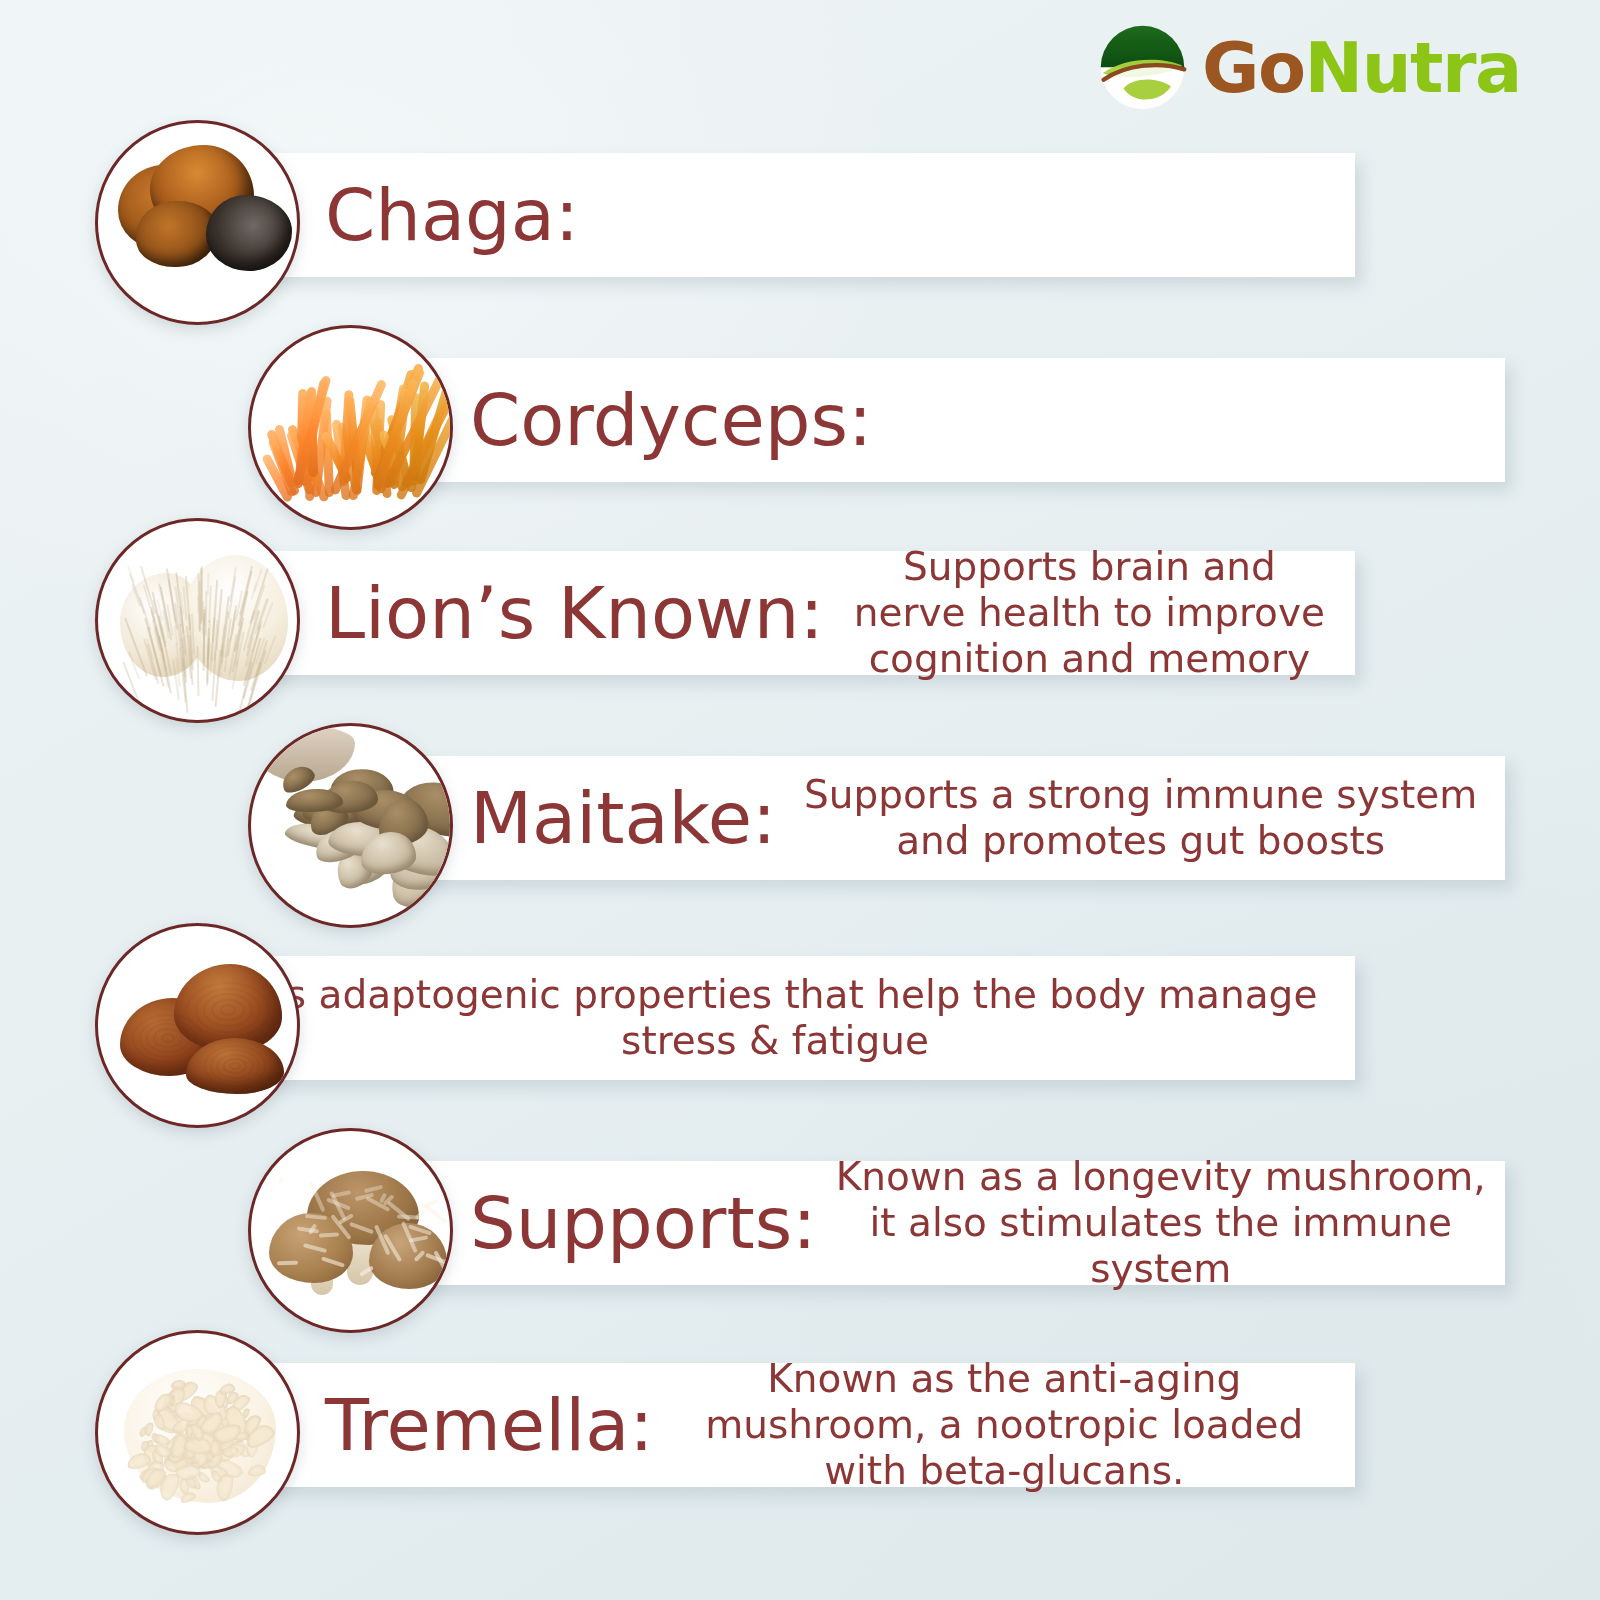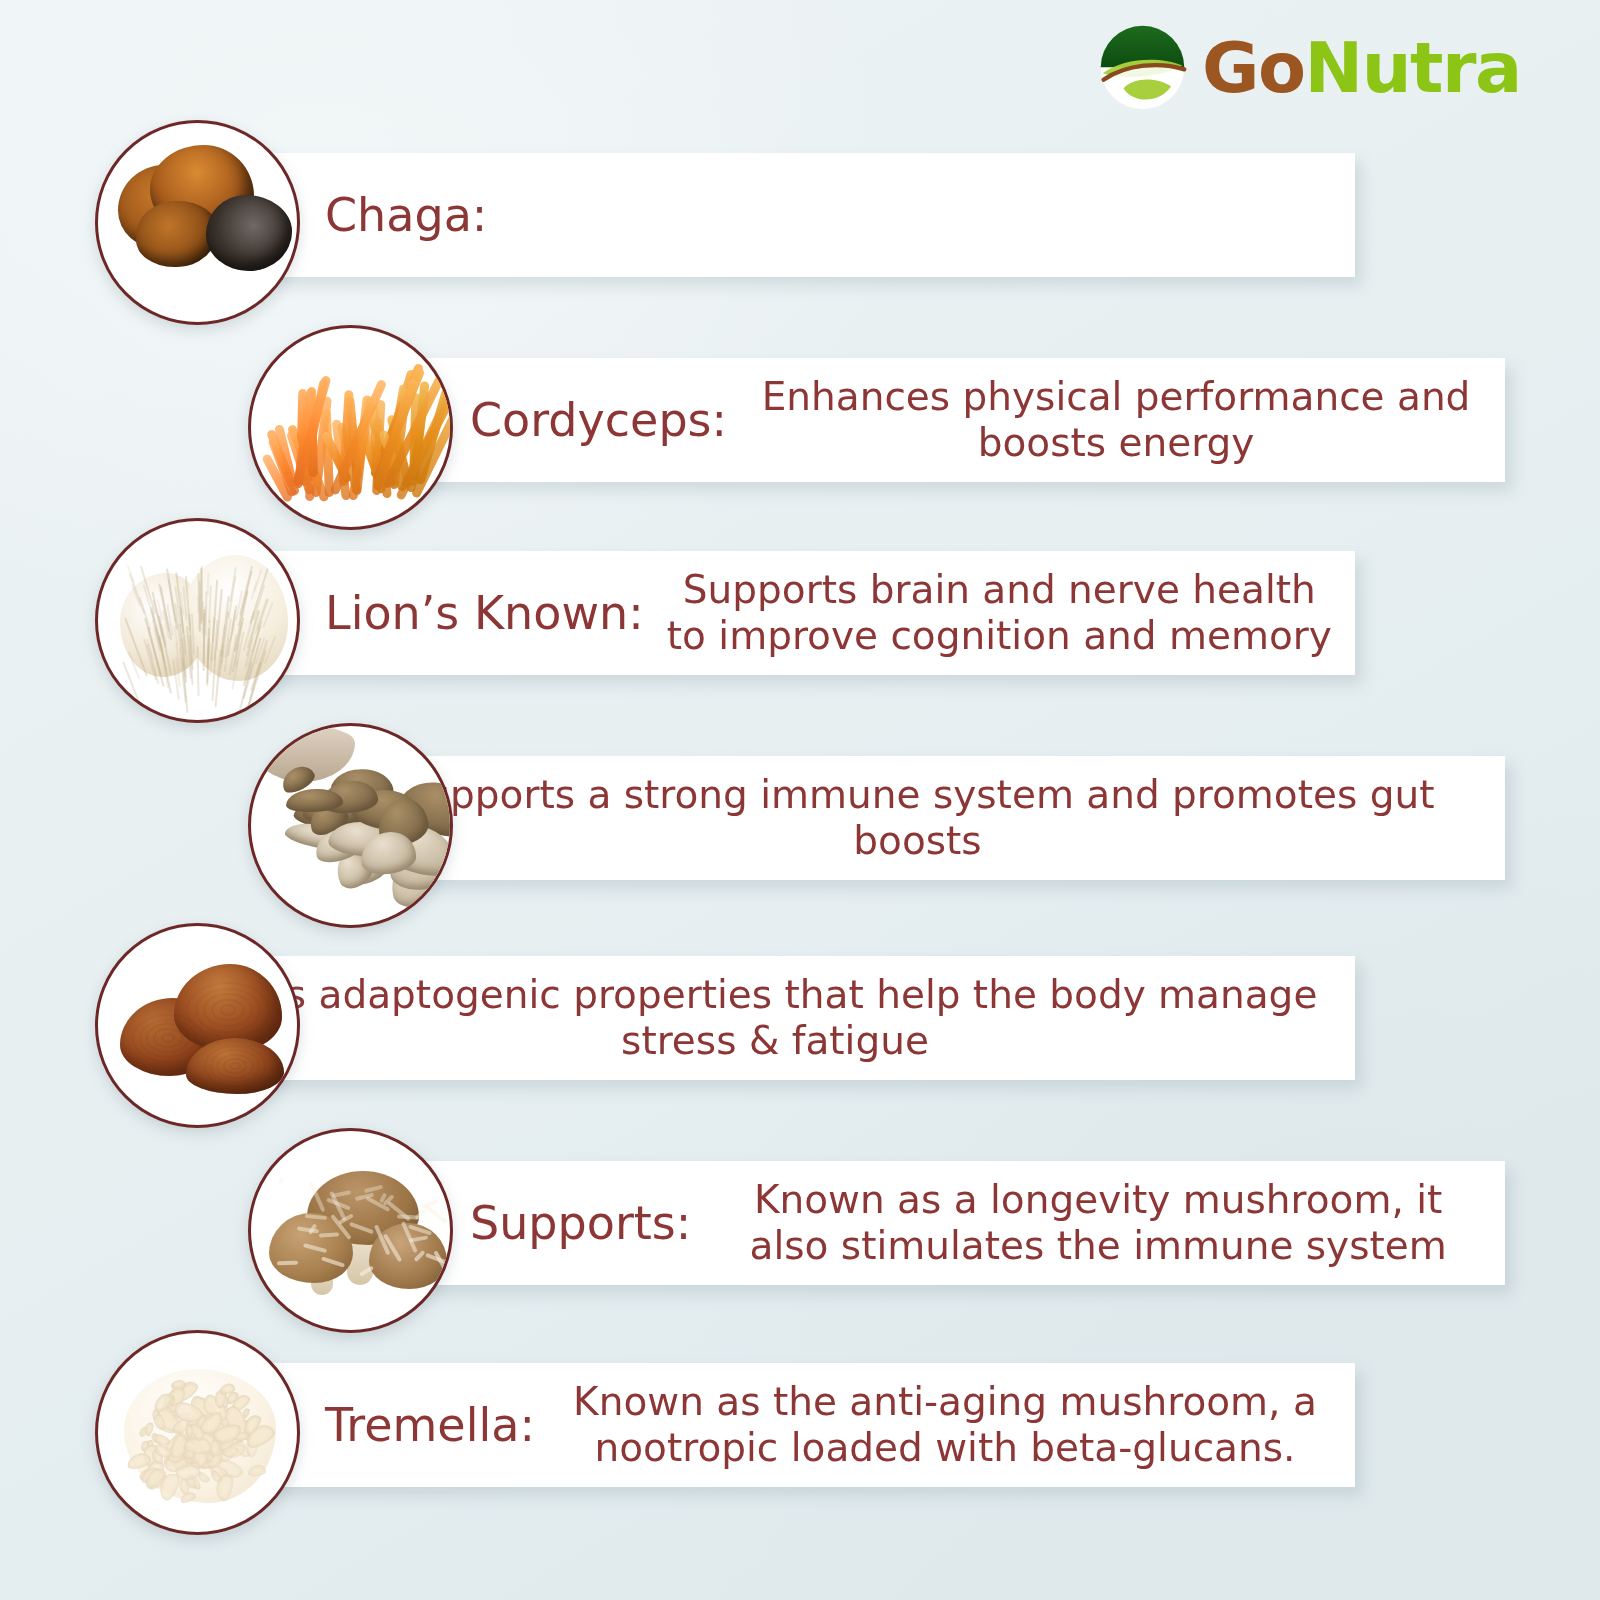--- a/index.html
+++ b/index.html
@@ -36,7 +36,7 @@
   .name {
     color:#8d3636; font-weight:400; white-space:nowrap;
     font-family:"DejaVu Sans", sans-serif;
-    font-size:46px; line-height:1;
+    font-size:72px; line-height:1;
     flex:0 0 auto;
   }
   .desc {

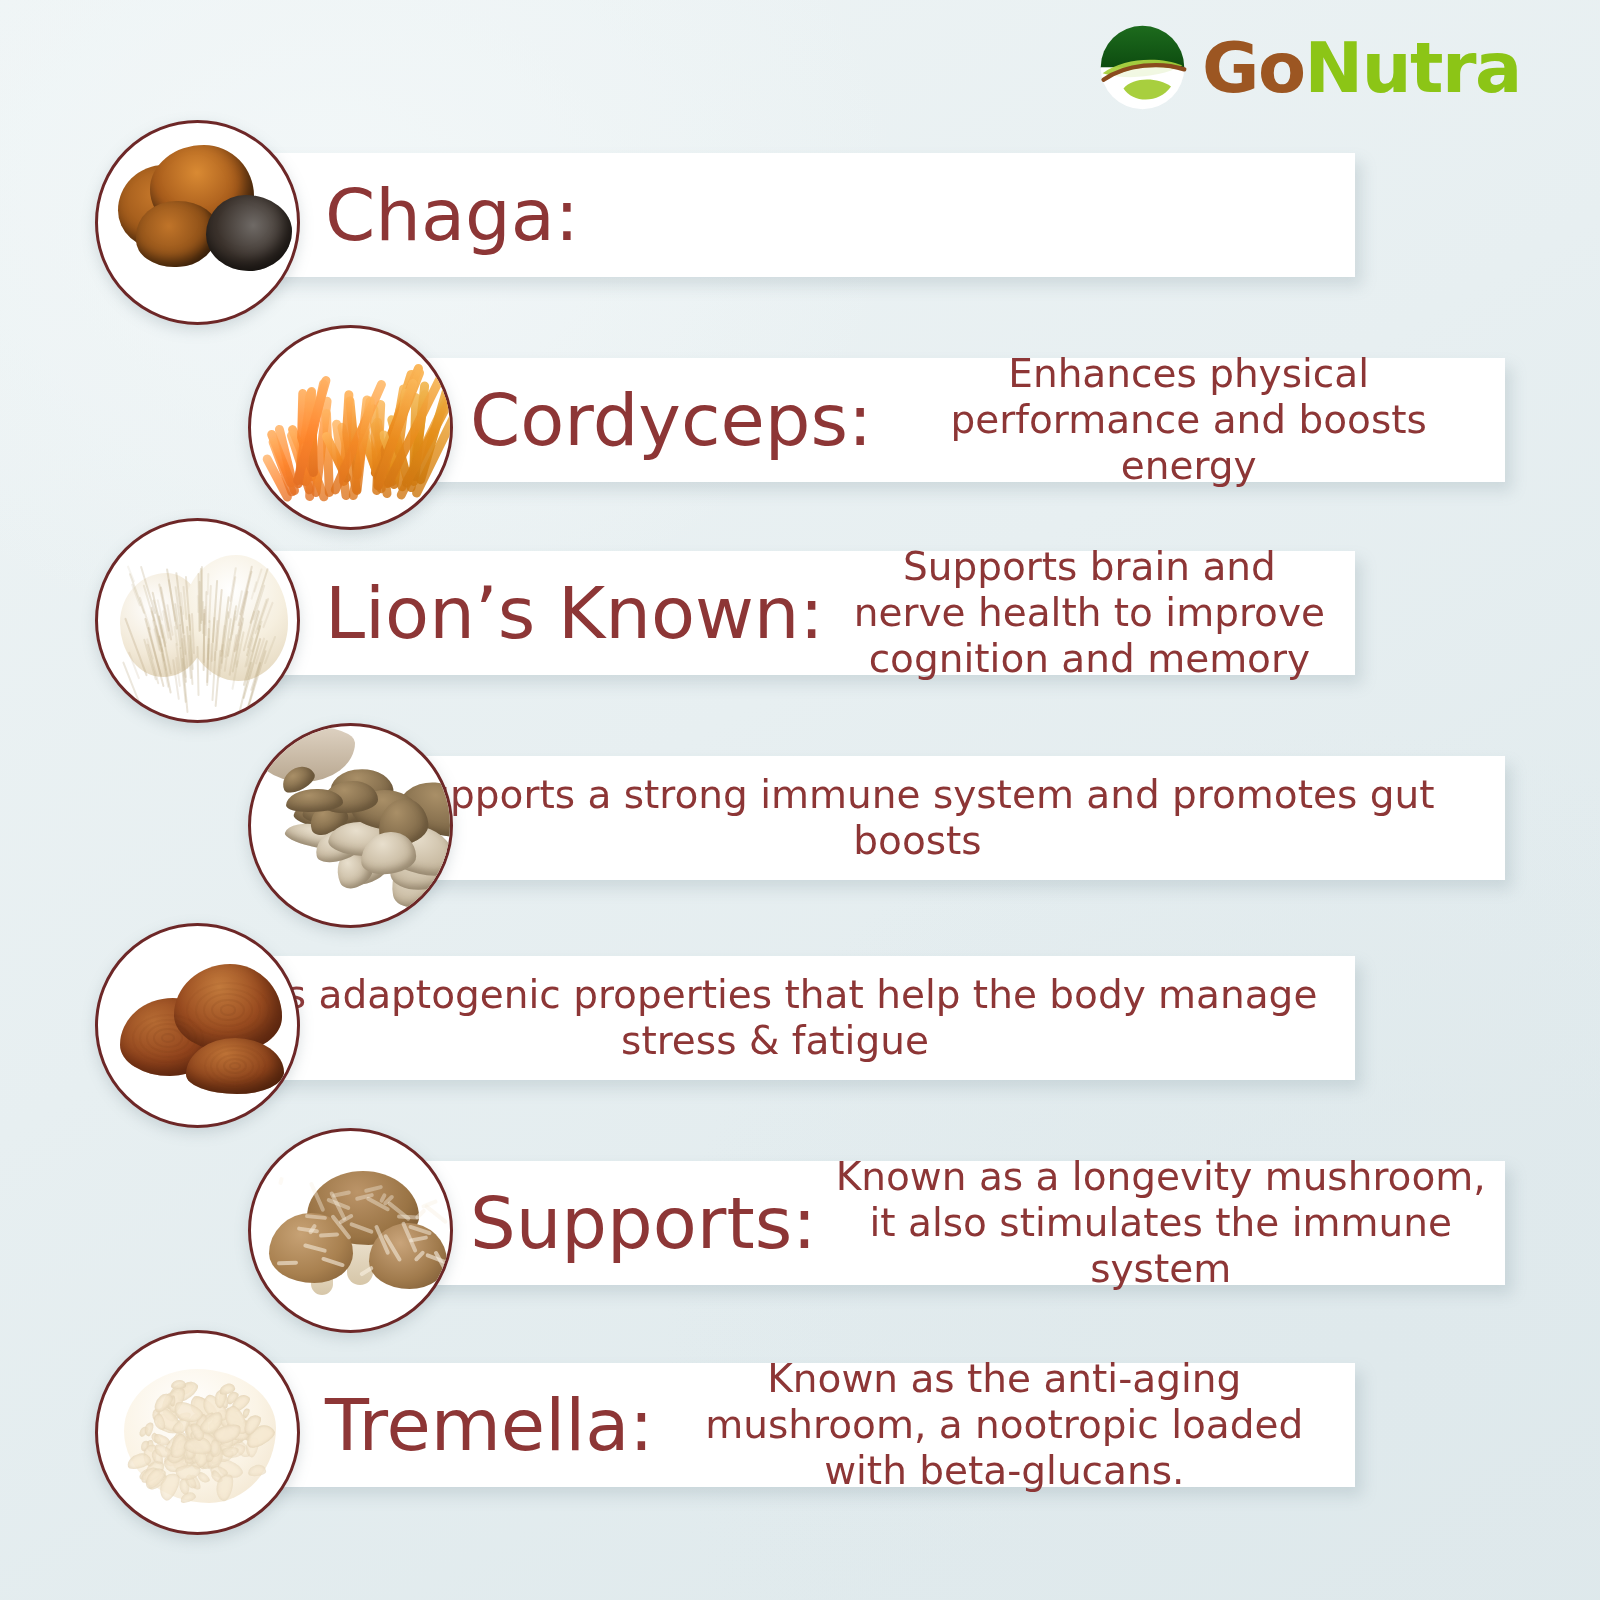--- a/index.html
+++ b/index.html
@@ -160,7 +160,6 @@
   <div class="row" style="top:325px;">
     <div class="bar right">
       <div class="name" style="margin-left:140px;">Cordyceps:</div>
-      <div class="desc">Enhances physical performance and boosts energy</div>
     </div>
     <div class="circle" style="left:248px;top:0px;">
       <div class="art cord" id="cordArt">

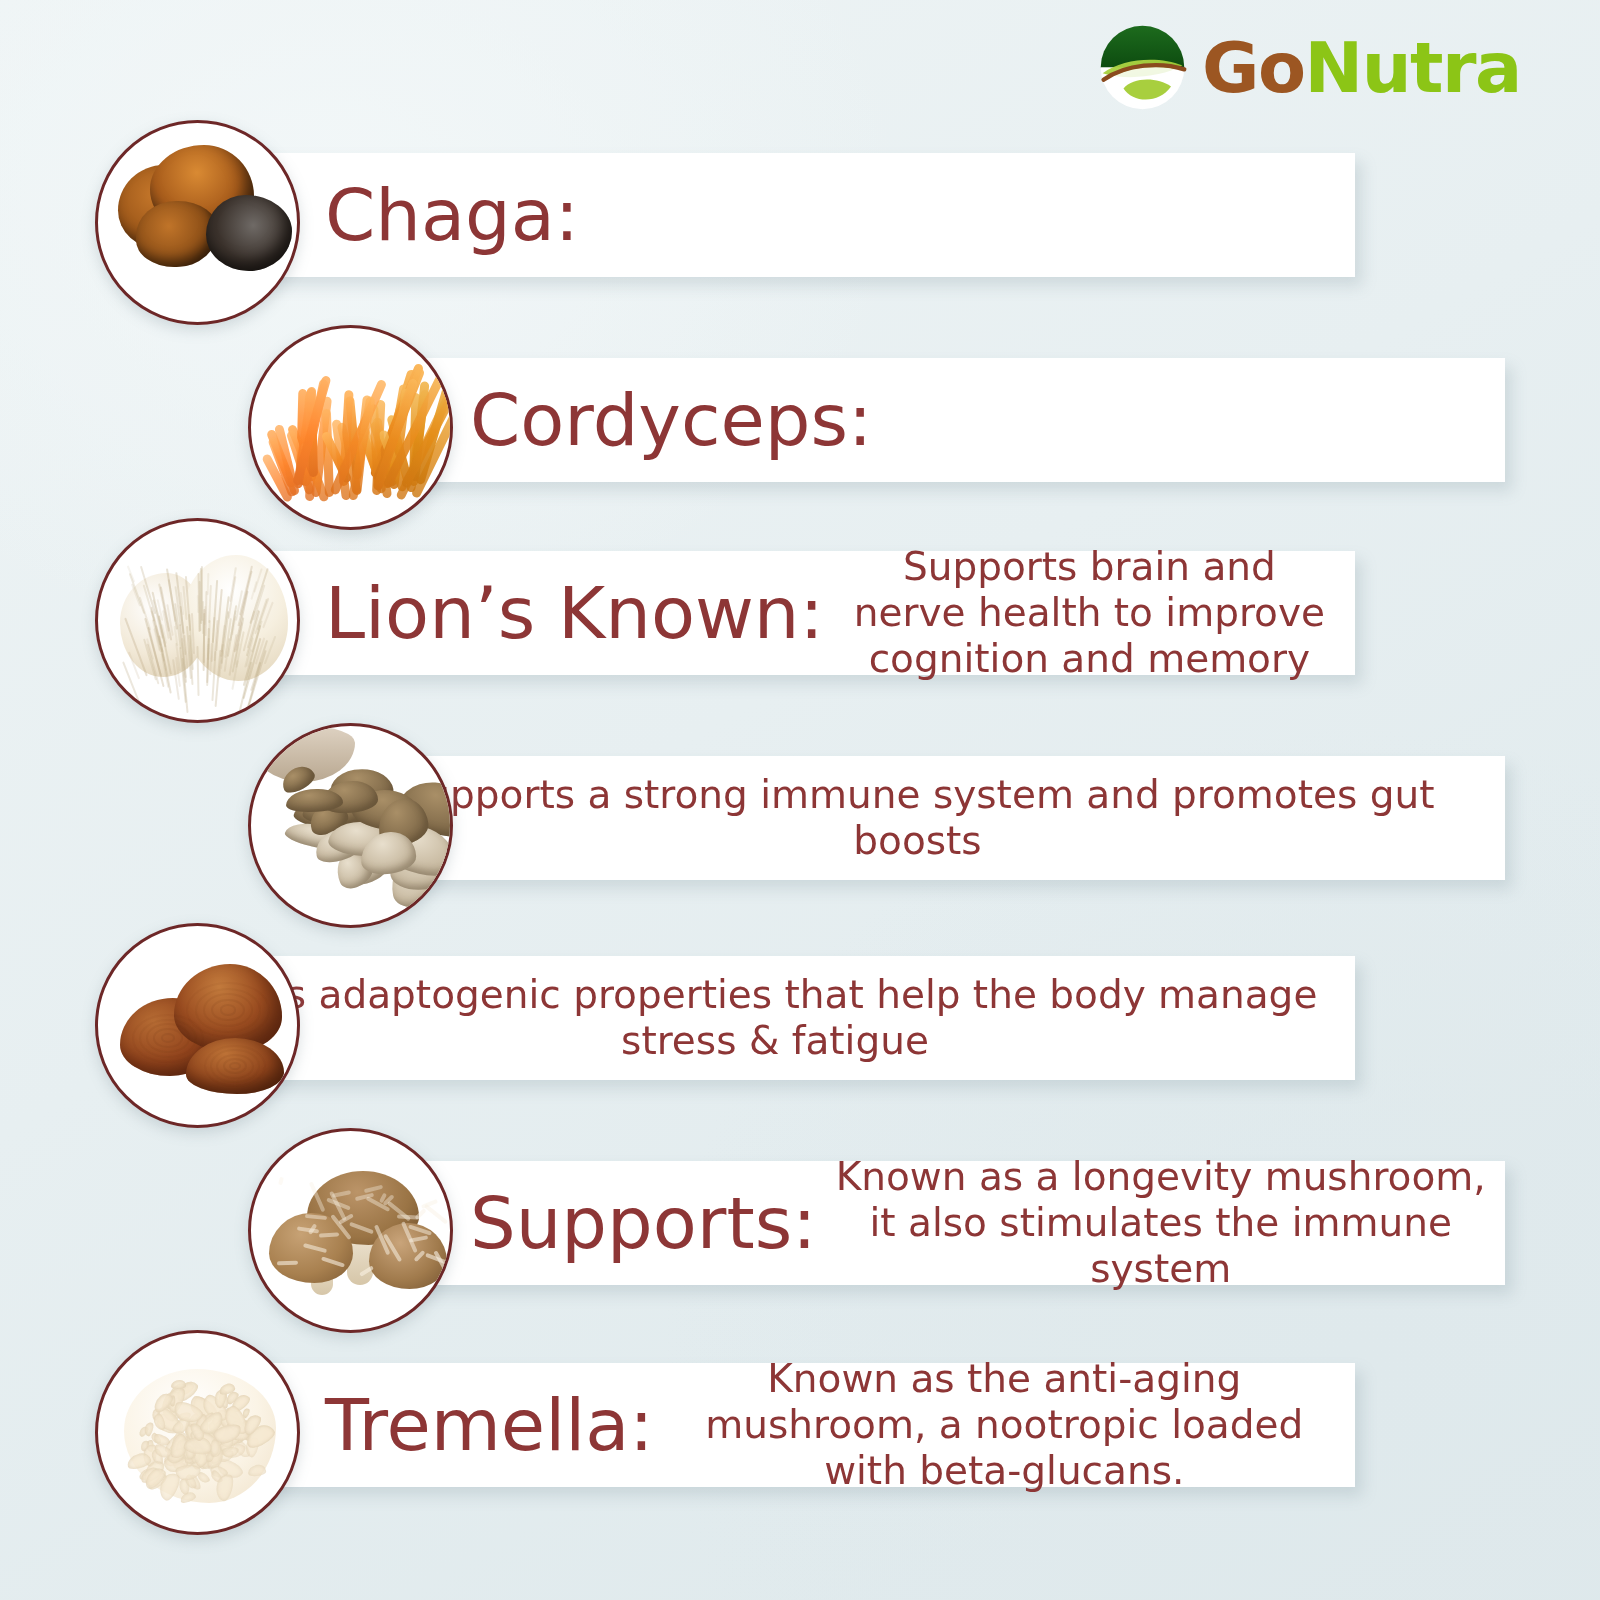--- a/index.html
+++ b/index.html
@@ -348,6 +348,7 @@
 
   <div class="row" style="top:723px;">
     <div class="bar right">
+      <div class="name" style="margin-left:140px;">Maitake:</div>
       <div class="desc">Supports a strong immune system and promotes gut boosts</div>
     </div>
     <div class="circle" style="left:248px;top:0px;">

